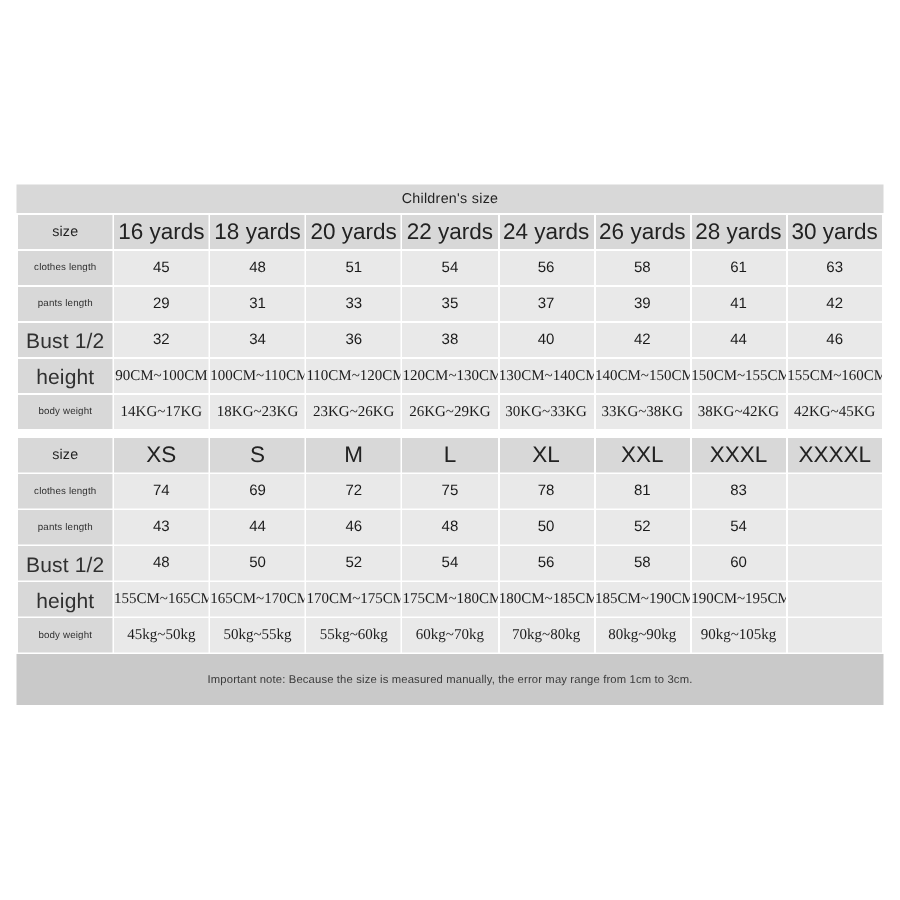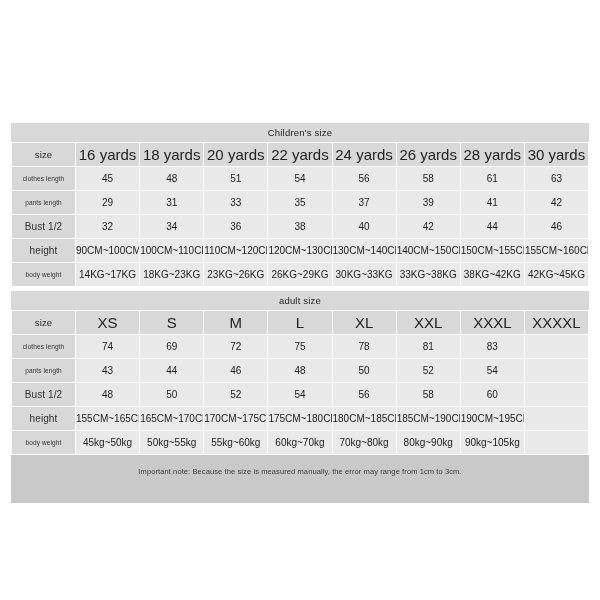--- a/index.html
+++ b/index.html
@@ -63,7 +63,7 @@
     margin-left: 47px;
   }
   table.size-table td.rowlab.big {
-    font-size: 10px;
+    font-size: 14px;
   }
   table.size-table tr.head td {
     background: #d8d8d8;

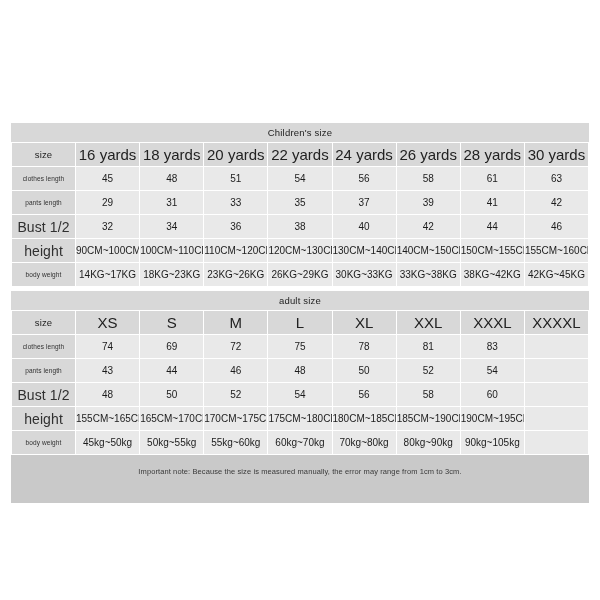--- a/index.html
+++ b/index.html
@@ -75,6 +75,7 @@
   }
   table.size-table td.val-small {
     font-size: 10px;
+    font-family: Liberation Serif, serif;
   }
   table.size-table td.val-num {
     font-size: 10px;

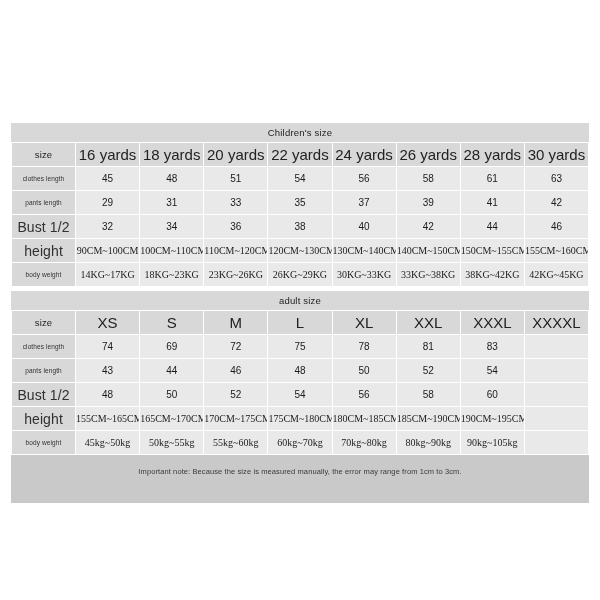--- a/index.html
+++ b/index.html
@@ -188,7 +188,6 @@
 
     <div class="spacer"></div>
 
-    <div class="section-title">adult size</div>
 
     <table class="size-table">
       <colgroup>

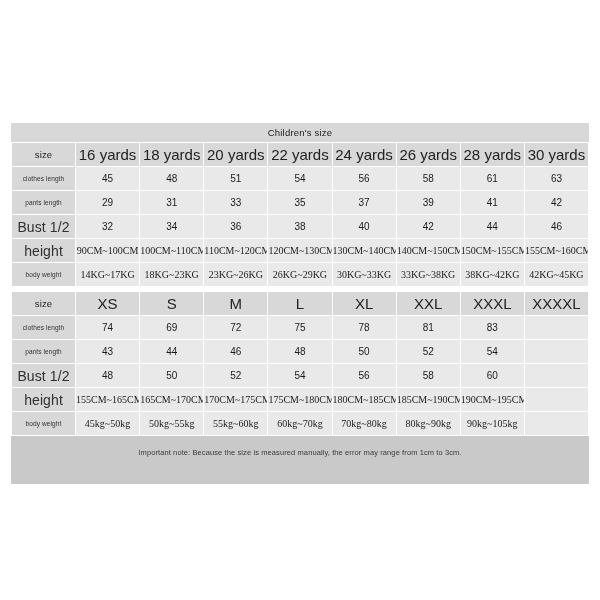--- a/index.html
+++ b/index.html
@@ -90,7 +90,7 @@
     font-weight: normal;
   }
   .note {
-    height: 48px;
+    height: 34px;
     background: #c9c9c9;
     text-align: center;
     font-size: 7.5px;

